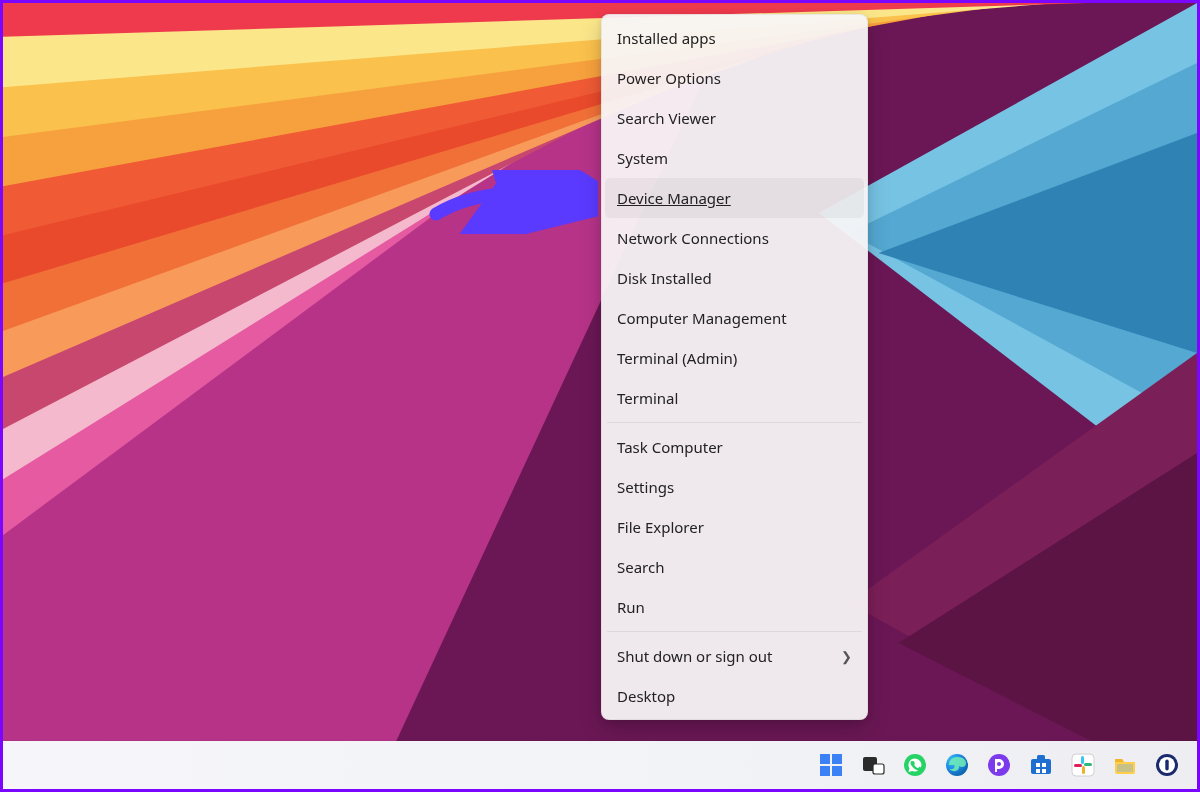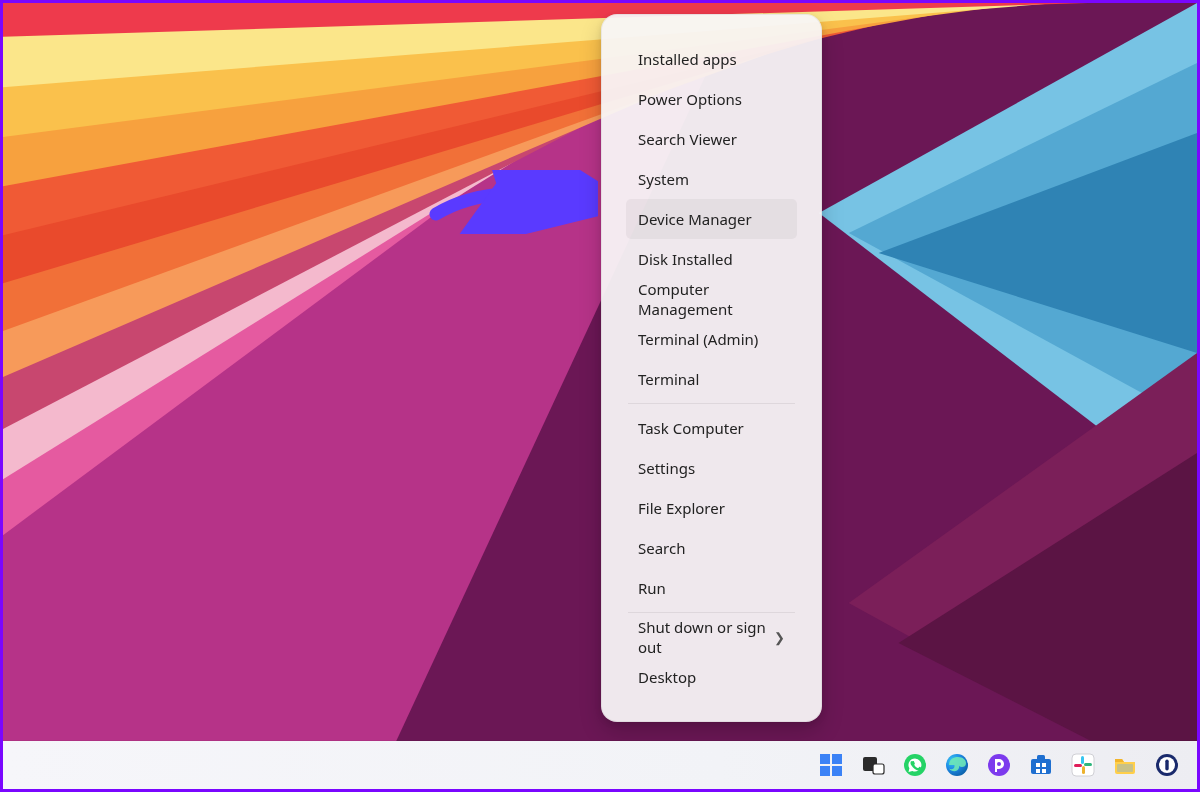--- a/index.html
+++ b/index.html
@@ -48,12 +48,12 @@
     position: absolute;
     left: 598px;
     top: 11px;
-    width: 221px;
+    width: 267px;
     background: rgba(248,245,247,0.94);
     border: 1px solid rgba(0,0,0,0.06);
-    border-radius: 16px;
+    border-radius: 8px;
     box-shadow: 0 10px 22px rgba(0,0,0,0.18), 0 2px 6px rgba(0,0,0,0.10);
-    padding: 24px;
+    padding: 3px;
     box-sizing: border-box;
     font-size: 15px;
     color: #222;

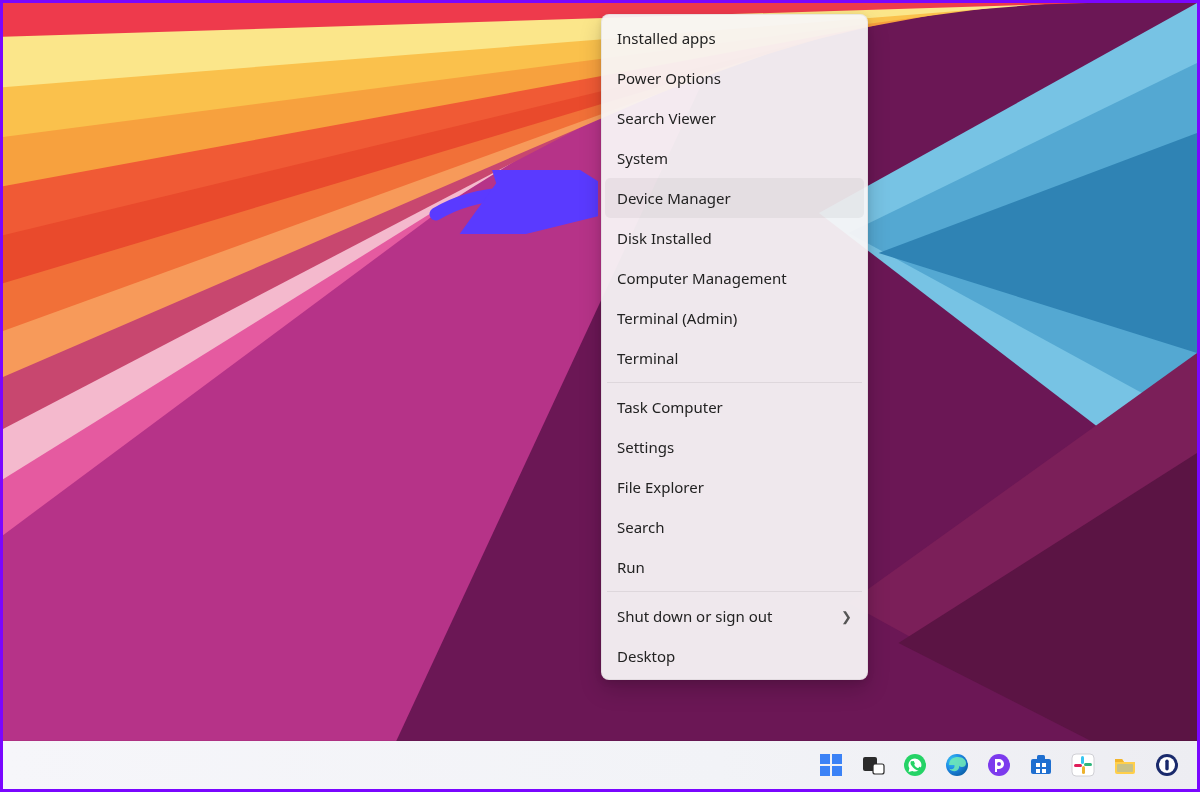--- a/index.html
+++ b/index.html
@@ -71,6 +71,7 @@
   }
   .menu-item.hover {
     background: rgba(0,0,0,0.045);
+    text-decoration: underline;
   }
 
   .menu-sub-chevron {

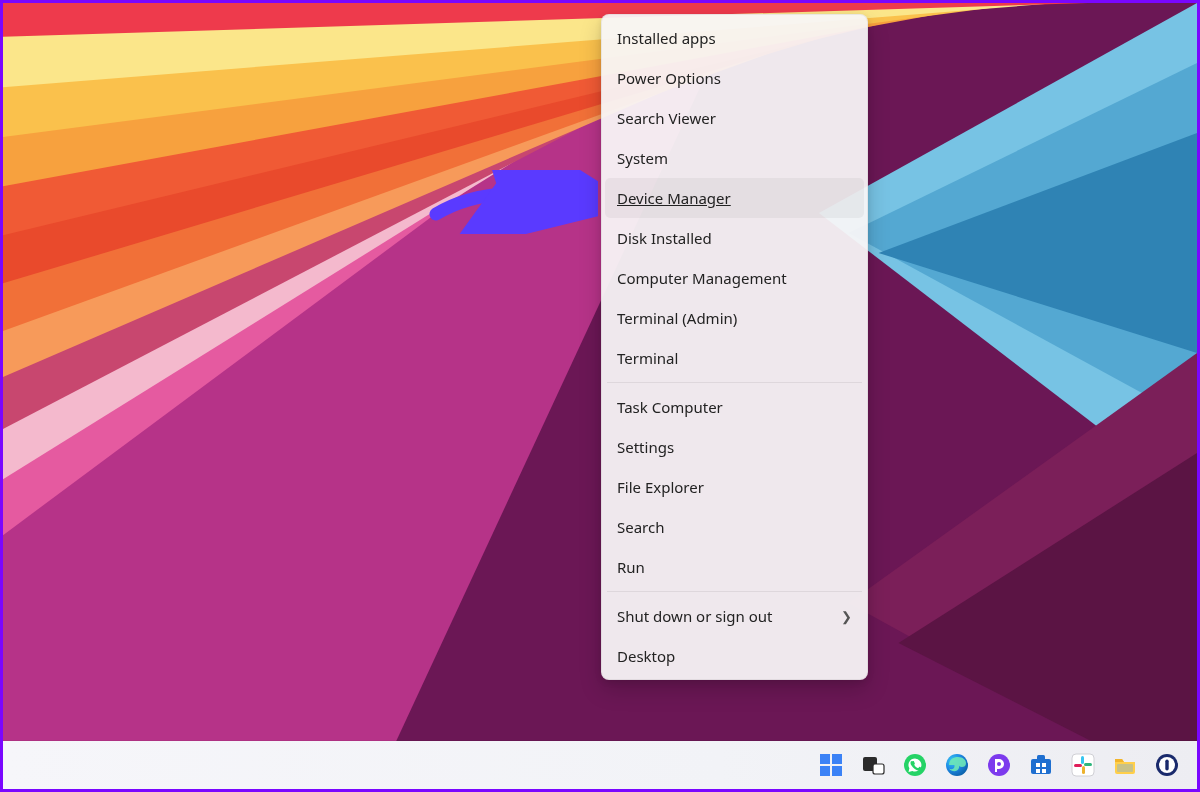--- a/index.html
+++ b/index.html
@@ -174,6 +174,9 @@
       <span>Device Manager</span>
     </div>
     <div class="menu-item">
+      <span>Network Connections</span>
+    </div>
+    <div class="menu-item">
       <span>Disk Installed</span>
     </div>
     <div class="menu-item">

